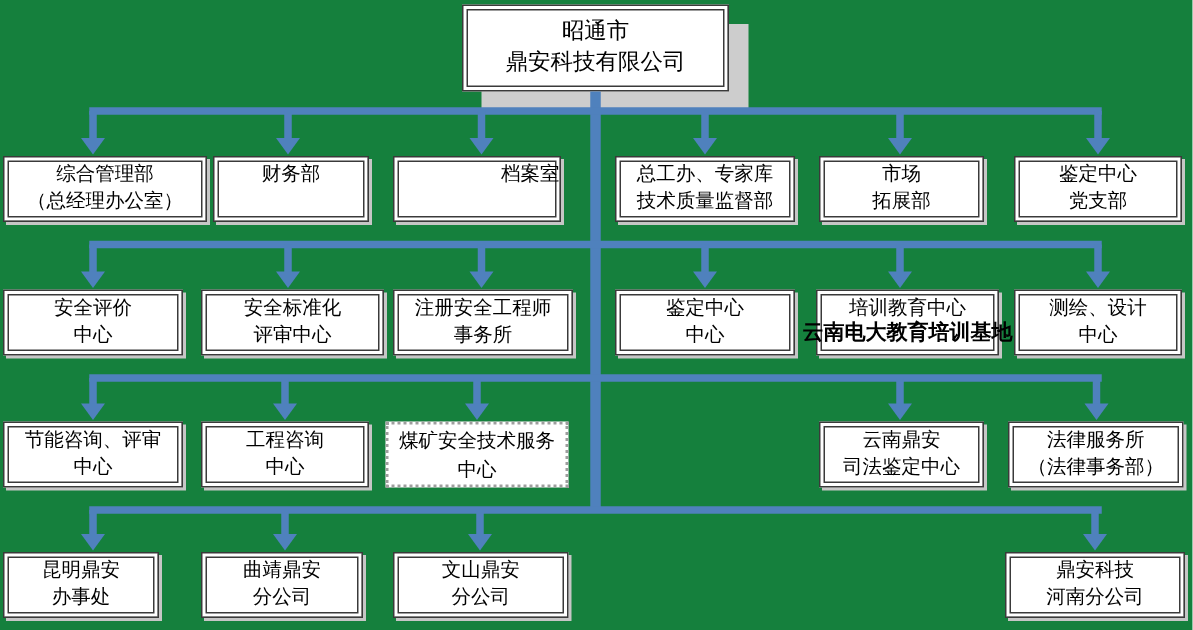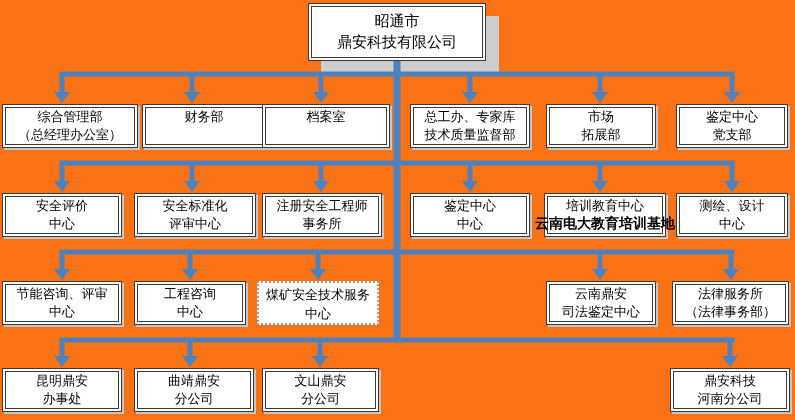--- a/index.html
+++ b/index.html
@@ -5,7 +5,7 @@
   html,body{margin:0;padding:0;background:#fff;}
   .canvas{
     position:relative;width:795px;height:420px;overflow:hidden;
-    font-family:Liberation Serif, serif;color:#000;background:#f97316;
+    font-family:Liberation Mono, monospace;color:#000;background:#15803d;
   }
   svg.connectors{position:absolute;left:0;top:0;z-index:3;pointer-events:none;}
   .node{

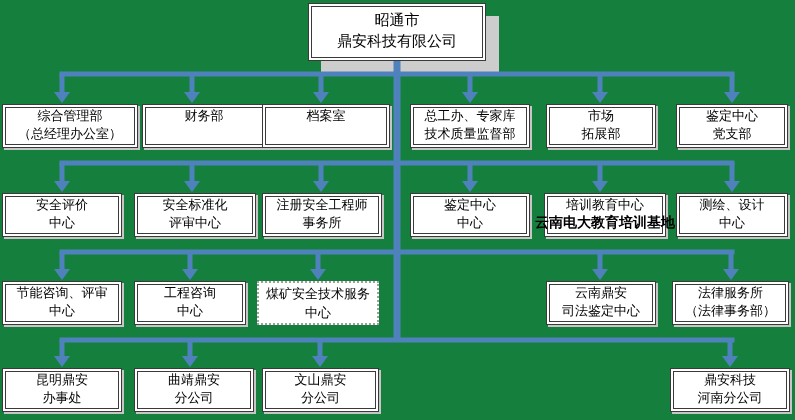--- a/index.html
+++ b/index.html
@@ -29,7 +29,7 @@
   }
   
   .r2c1{left:2px;top:104px;width:136px;}
-  .r2c2{left:142px;top:104px;width:124px;}
+  .r2c2{left:142px;top:104px;width:104px;}
   .r2c3{left:262px;top:104px;width:128px;}
   .r2c4{left:410px;top:104px;width:120px;}
   .r2c5{left:546px;top:104px;width:110px;}

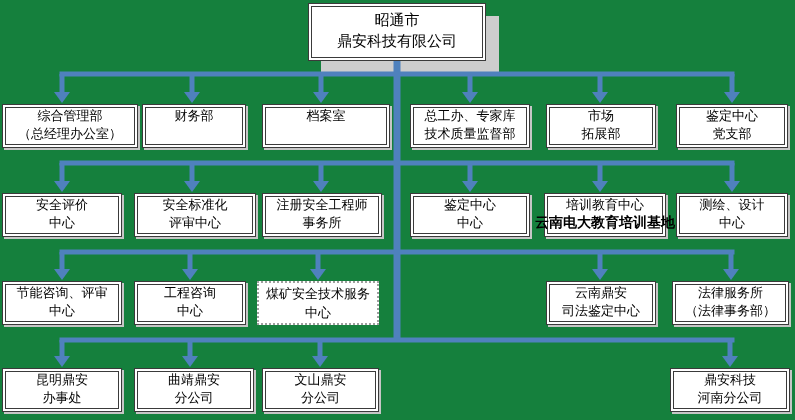--- a/index.html
+++ b/index.html
@@ -30,7 +30,7 @@
   
   .r2c1{left:2px;top:104px;width:136px;}
   .r2c2{left:142px;top:104px;width:104px;}
-  .r2c3{left:262px;top:104px;width:128px;}
+  .r2c3{left:262px;top:104px;width:112px;align-items:flex-end;}
   .r2c4{left:410px;top:104px;width:120px;}
   .r2c5{left:546px;top:104px;width:110px;}
   .r2c6{left:676px;top:104px;width:112px;}

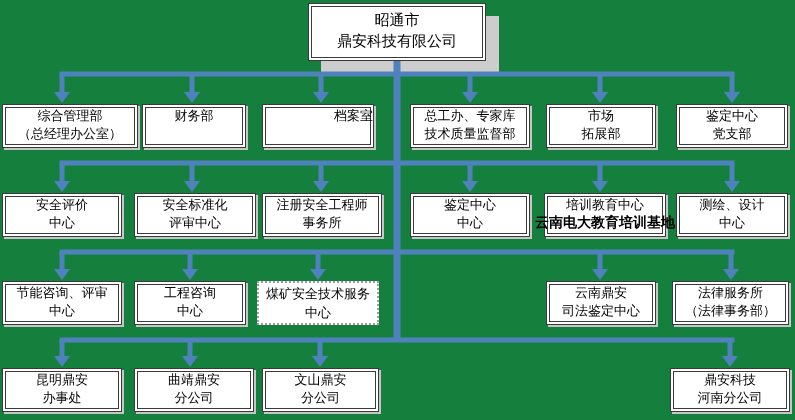--- a/index.html
+++ b/index.html
@@ -48,7 +48,7 @@
   .r4c4{left:546px;top:281px;width:110px;}
   .r4c5{left:672px;top:281px;width:117px;}
   
-  .r5c1{left:2px;top:368px;width:120px;}
+  .r5c1{left:2px;top:368px;width:104px;}
   .r5c2{left:134px;top:368px;width:120px;}
   .r5c3{left:262px;top:368px;width:117px;}
   .r5c4{left:670px;top:368px;width:120px;}

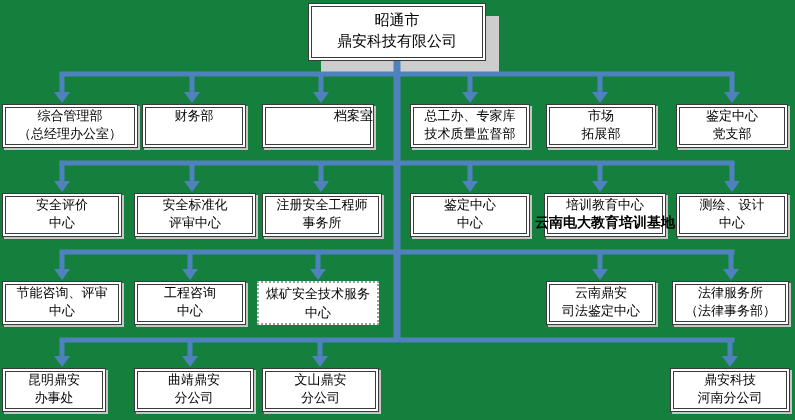--- a/index.html
+++ b/index.html
@@ -49,7 +49,7 @@
   .r4c5{left:672px;top:281px;width:117px;}
   
   .r5c1{left:2px;top:368px;width:104px;}
-  .r5c2{left:134px;top:368px;width:120px;}
+  .r5c2{left:134px;top:368px;width:108px;}
   .r5c3{left:262px;top:368px;width:117px;}
   .r5c4{left:670px;top:368px;width:120px;}
 </style>

